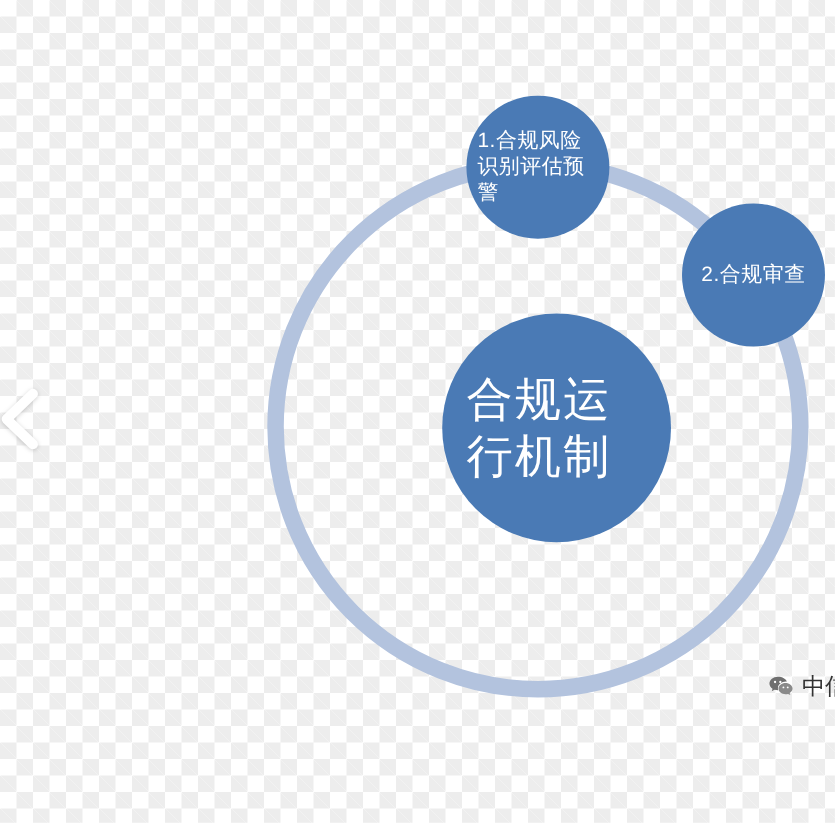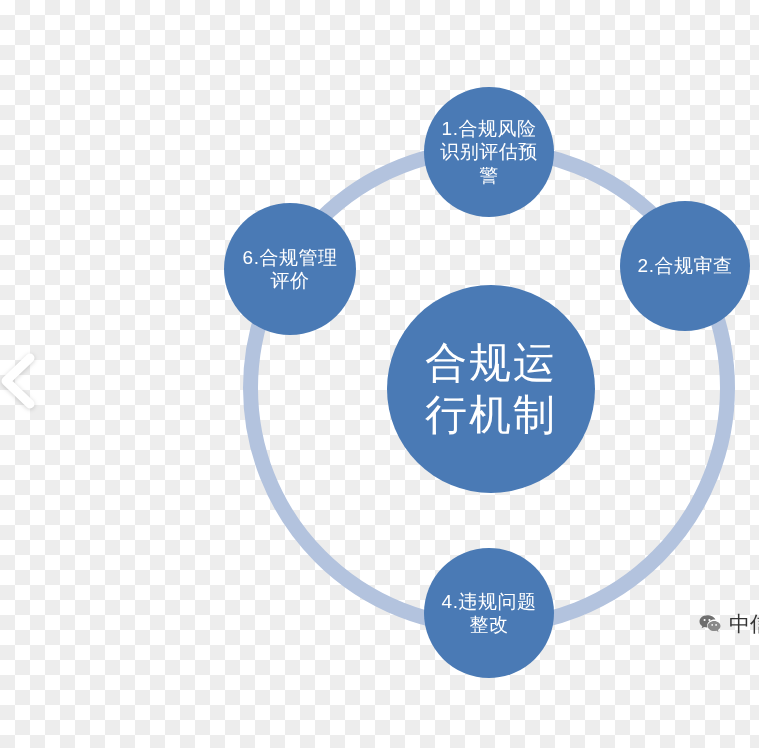--- a/index.html
+++ b/index.html
@@ -33,7 +33,6 @@
     display:flex;
     align-items:center;
     justify-content:center;
-    text-align:center;
     color:#ffffff;
     background:#4a7ab5;
     line-height:1.22;

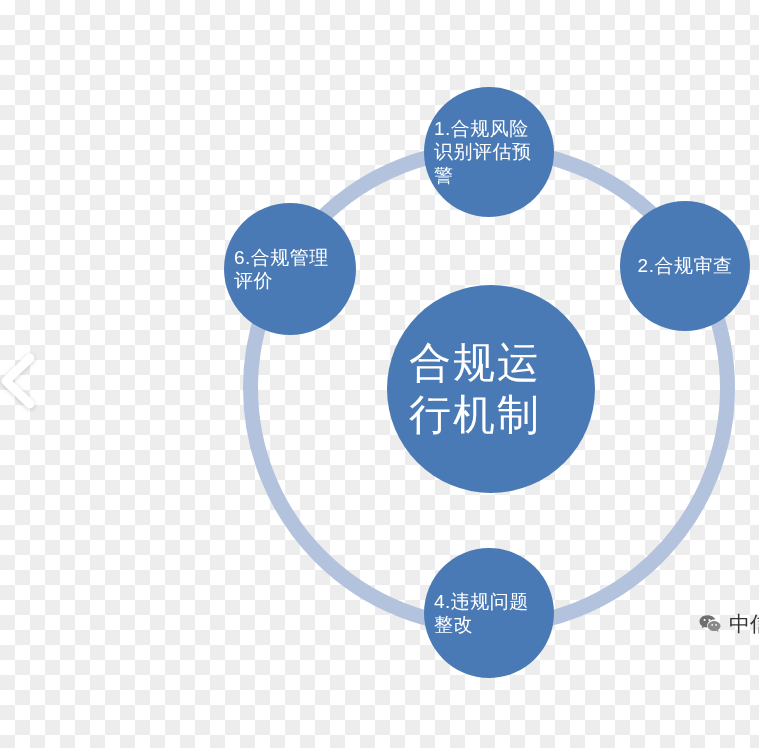--- a/index.html
+++ b/index.html
@@ -109,9 +109,6 @@
   </div>
 
 
-  <div class="node" style="left:224px;top:203px;width:132px;height:132px;">
-    <span class="txt">6.合规管理评价</span>
-  </div>
 
   <div class="nav-arrow">
     <svg viewBox="0 0 40 58" width="40" height="58" aria-hidden="true">

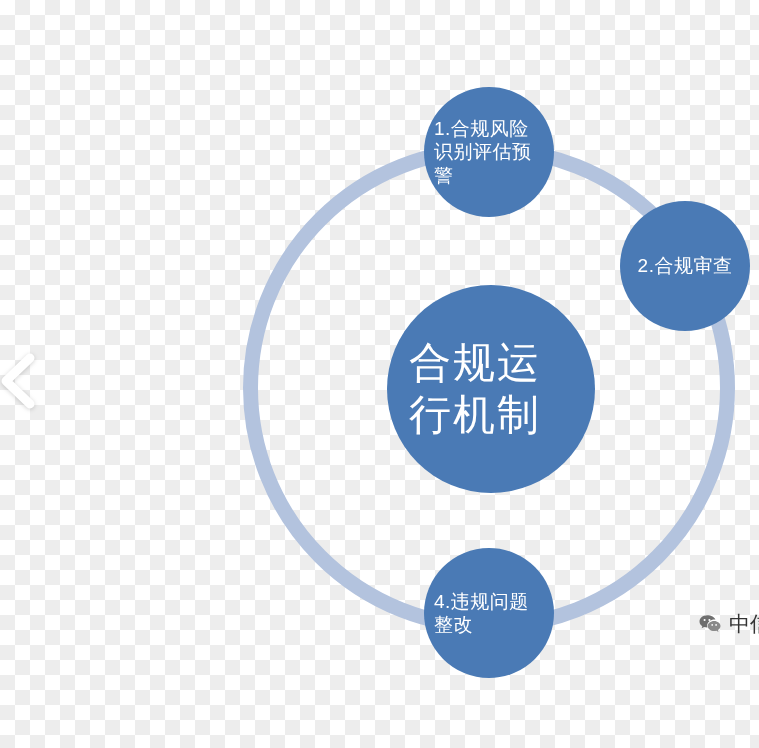--- a/index.html
+++ b/index.html
@@ -99,7 +99,7 @@
     <span class="txt">1.合规风险识别评估预警</span>
   </div>
 
-  <div class="node" style="left:620px;top:201px;width:130px;height:130px;">
+  <div class="node" style="left:620px;top:185px;width:130px;height:130px;">
     <span class="txt">2.合规审查</span>
   </div>
 

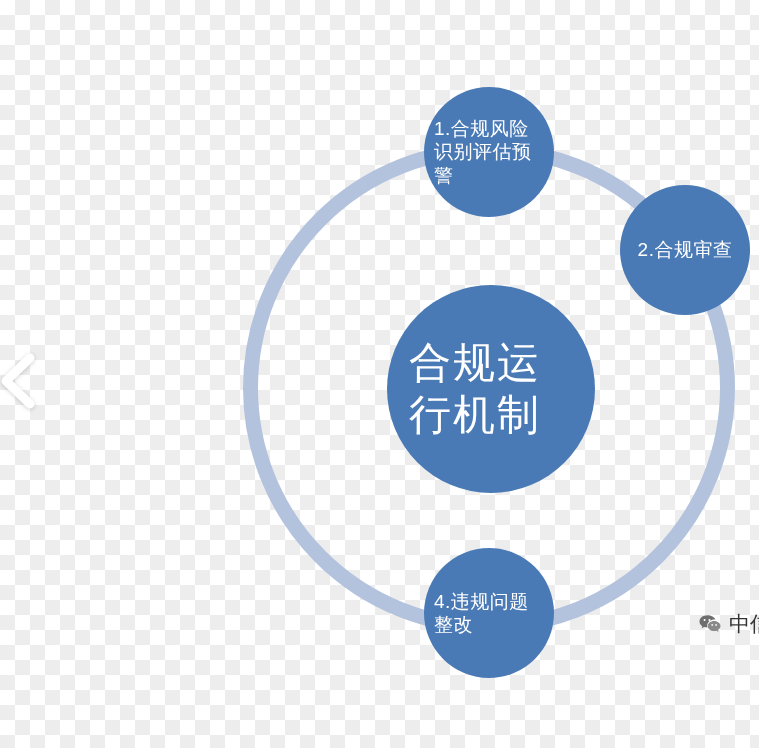--- a/index.html
+++ b/index.html
@@ -91,7 +91,7 @@
 
   <div class="ring" style="left:243px;top:142px;width:492px;height:492px;"></div>
 
-  <div class="hub" style="left:387px;top:285px;width:208px;height:208px;">
+  <div class="hub" style="left:402px;top:285px;width:208px;height:208px;">
     <span class="txt">合规运行机制</span>
   </div>
 

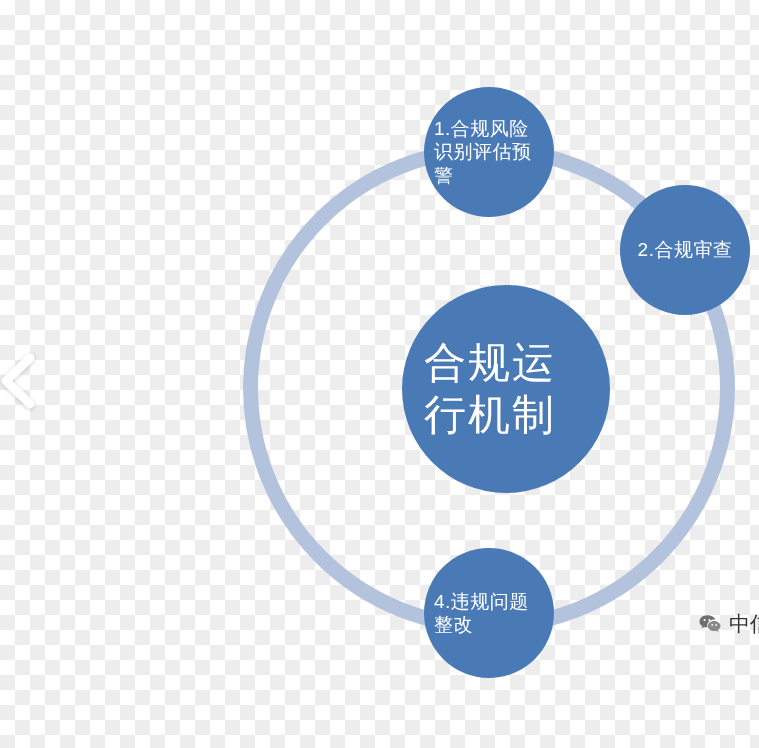--- a/index.html
+++ b/index.html
@@ -104,9 +104,6 @@
   </div>
 
 
-  <div class="node" style="left:424px;top:548px;width:130px;height:130px;">
-    <span class="txt">4.违规问题整改</span>
-  </div>
 
 
 

